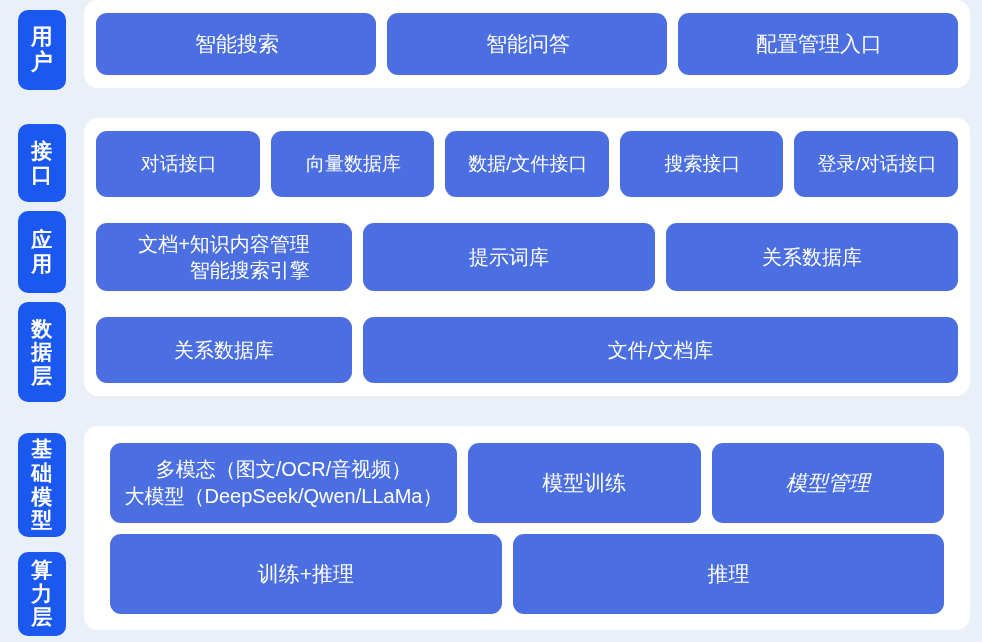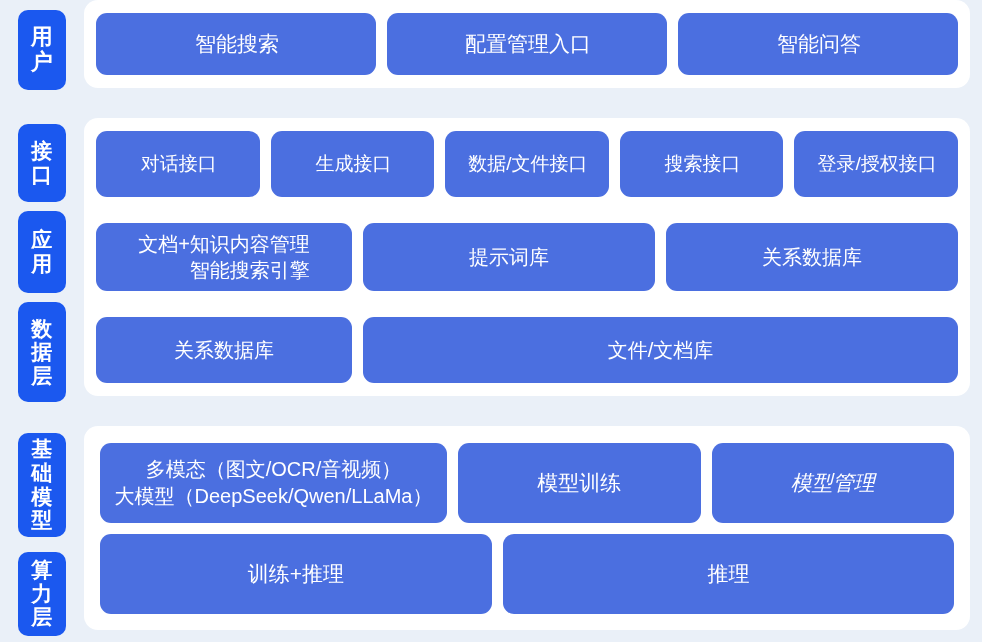--- a/index.html
+++ b/index.html
@@ -160,8 +160,8 @@
     <div class="panel">
       <div class="row r-user">
         <div class="box w-1">智能搜索</div>
+        <div class="box w-1">智能问答</div>
         <div class="box w-1">配置管理入口</div>
-        <div class="box w-1">智能问答</div>
       </div>
     </div>
   </div>

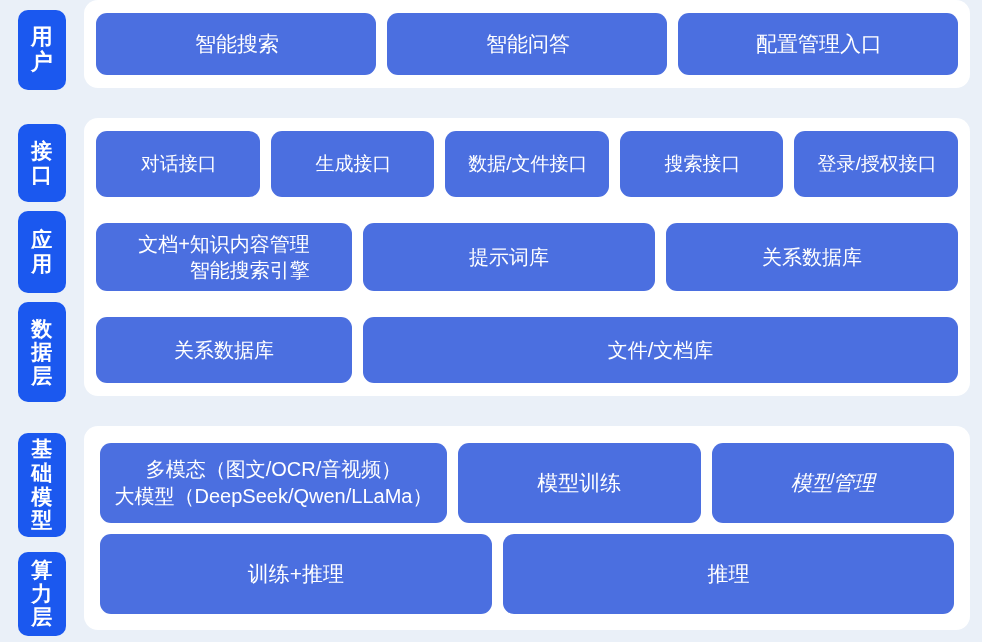--- a/index.html
+++ b/index.html
@@ -182,7 +182,7 @@
 
       <div class="row r-if">
         <div class="box w-1">对话接口</div>
-        <div class="box w-1">生成接口</div>
+        <div class="box w-1">向量数据库</div>
         <div class="box w-1">数据/文件接口</div>
         <div class="box w-1">搜索接口</div>
         <div class="box w-1">登录/授权接口</div>

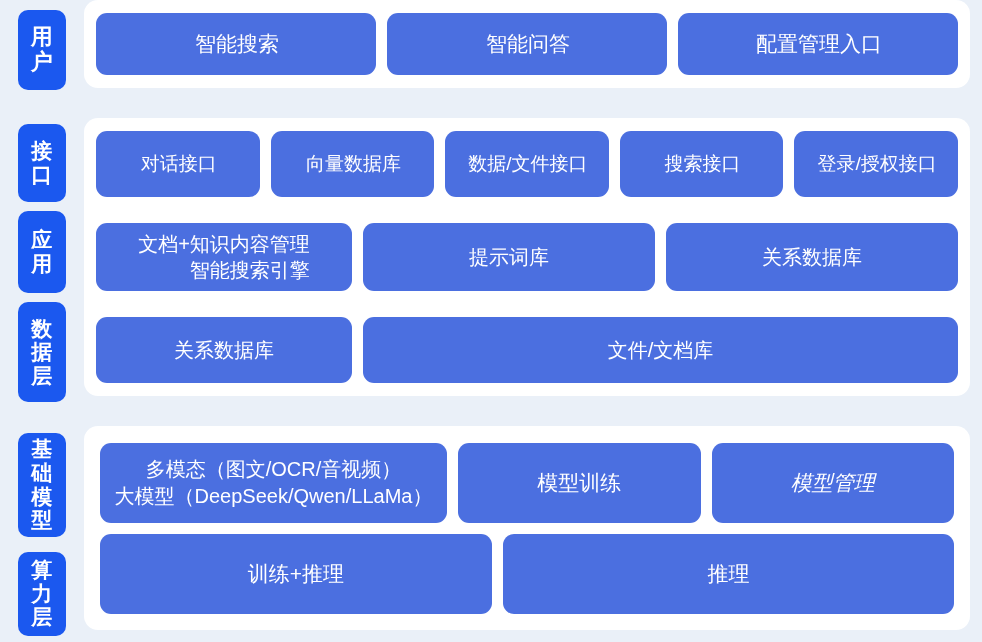--- a/index.html
+++ b/index.html
@@ -185,7 +185,7 @@
         <div class="box w-1">向量数据库</div>
         <div class="box w-1">数据/文件接口</div>
         <div class="box w-1">搜索接口</div>
-        <div class="box w-1">登录/授权接口</div>
+        <div class="box w-1">登录/对话接口</div>
       </div>
 
       <div class="row r-app">

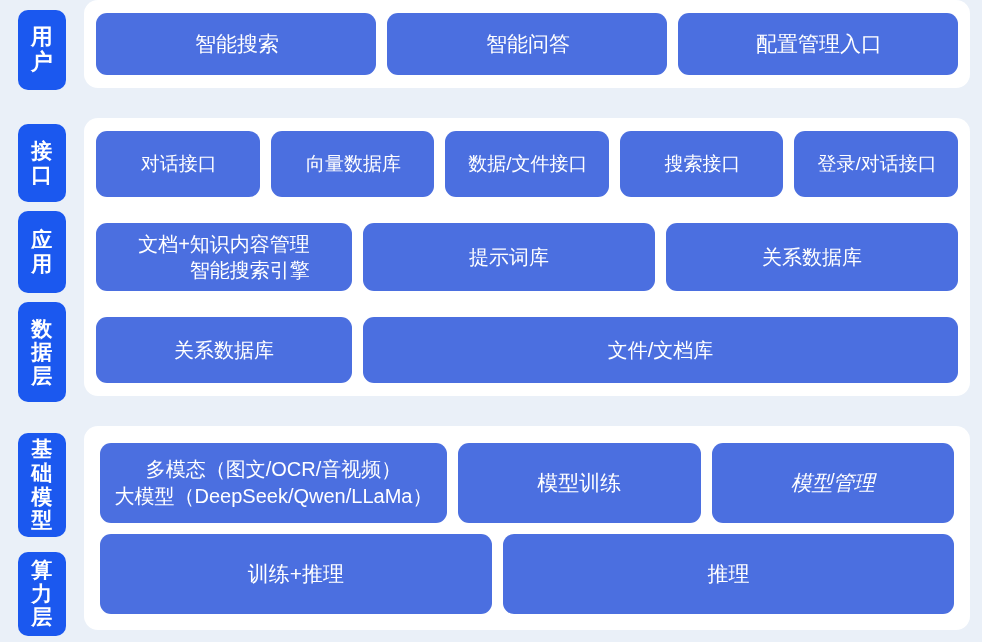--- a/index.html
+++ b/index.html
@@ -124,7 +124,7 @@
 
   
   #group-bot { height: 216px; }
-  #group-bot .panel { height: 204px; padding: 13px 16px; gap: 11px; }
+  #group-bot .panel { height: 204px; padding: 13px 26px; gap: 11px; }
   #group-bot .tag-col { justify-content: space-around; gap: 6px; padding: 2px 0; }
   #group-bot .tag.t-jichu { height: 104px; }
   #group-bot .tag.t-suanli { height: 84px; }

